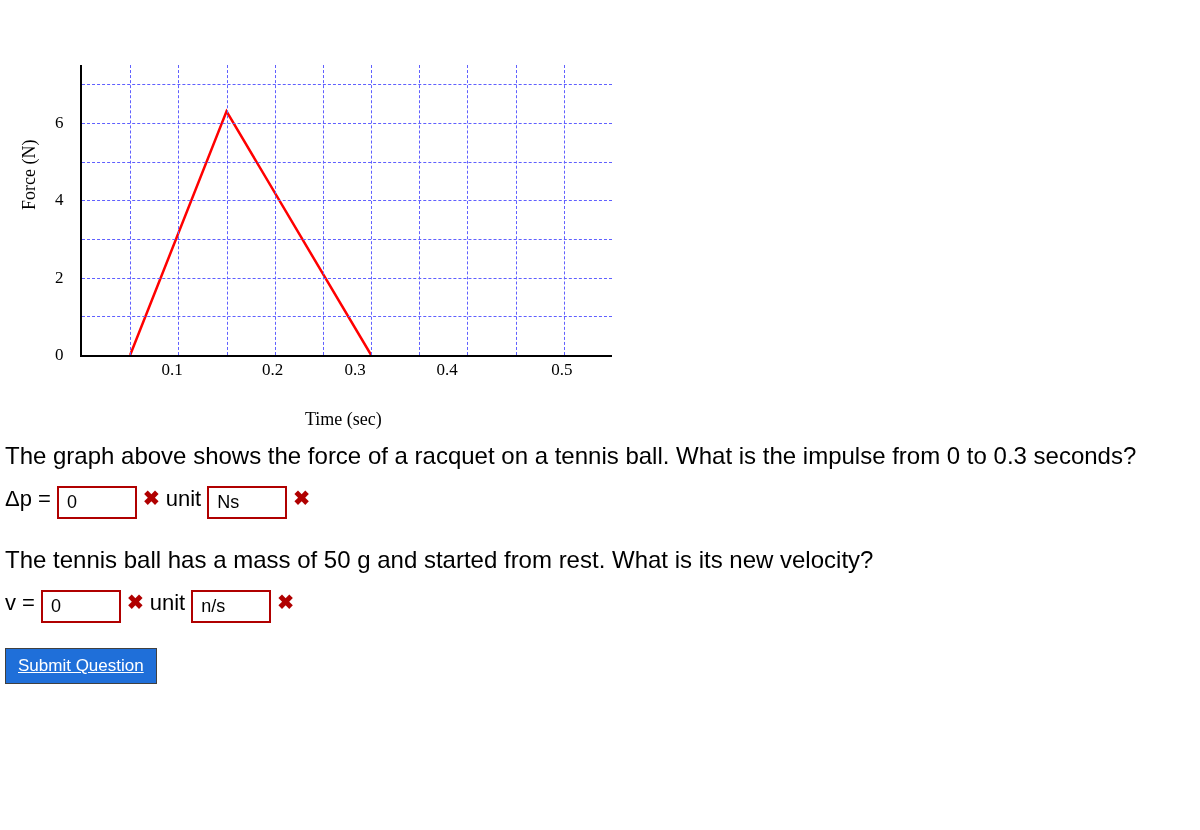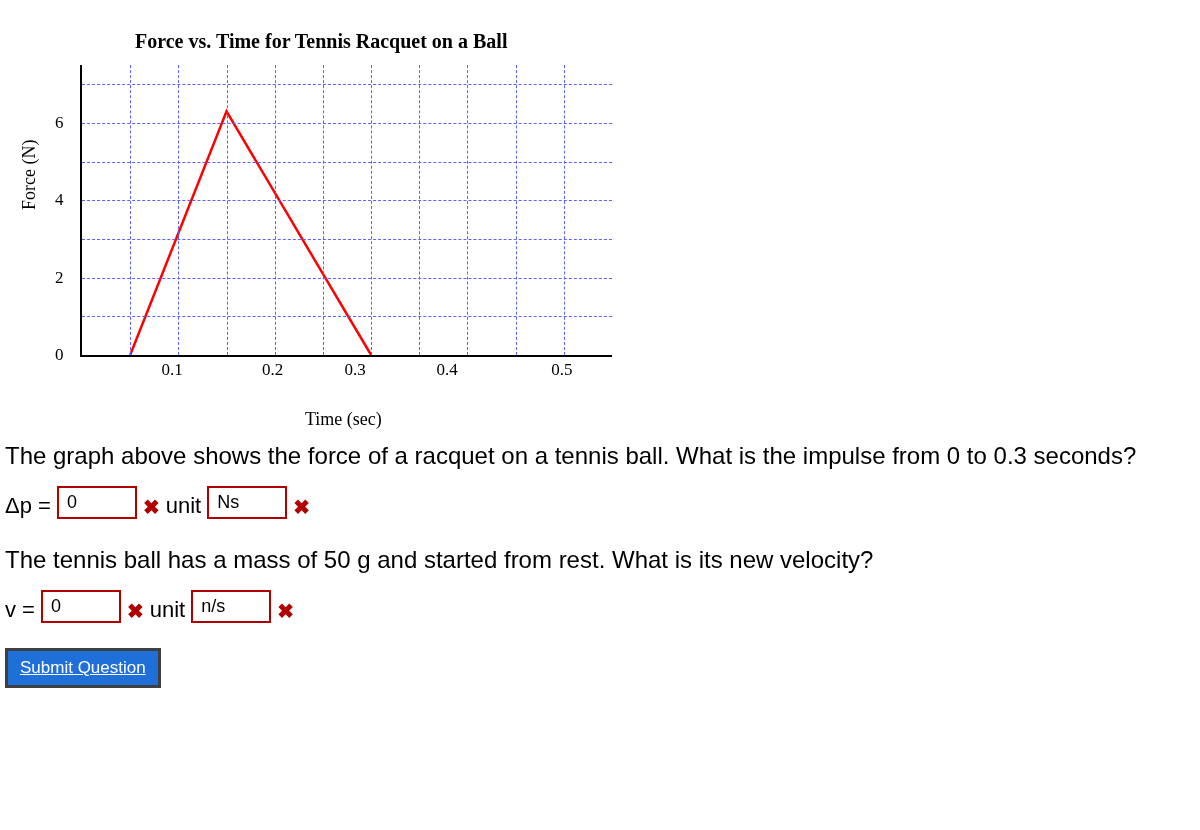--- a/index.html
+++ b/index.html
@@ -122,7 +122,6 @@
 
 
 <div class="chart-region">
-  <div class="chart-title">Force vs. Time for Tennis Racquet on a Ball</div>
   <div class="ylabel">Force (N)</div>
   <div class="xlabel">Time (sec)</div>
   <div class="plot" id="plot">

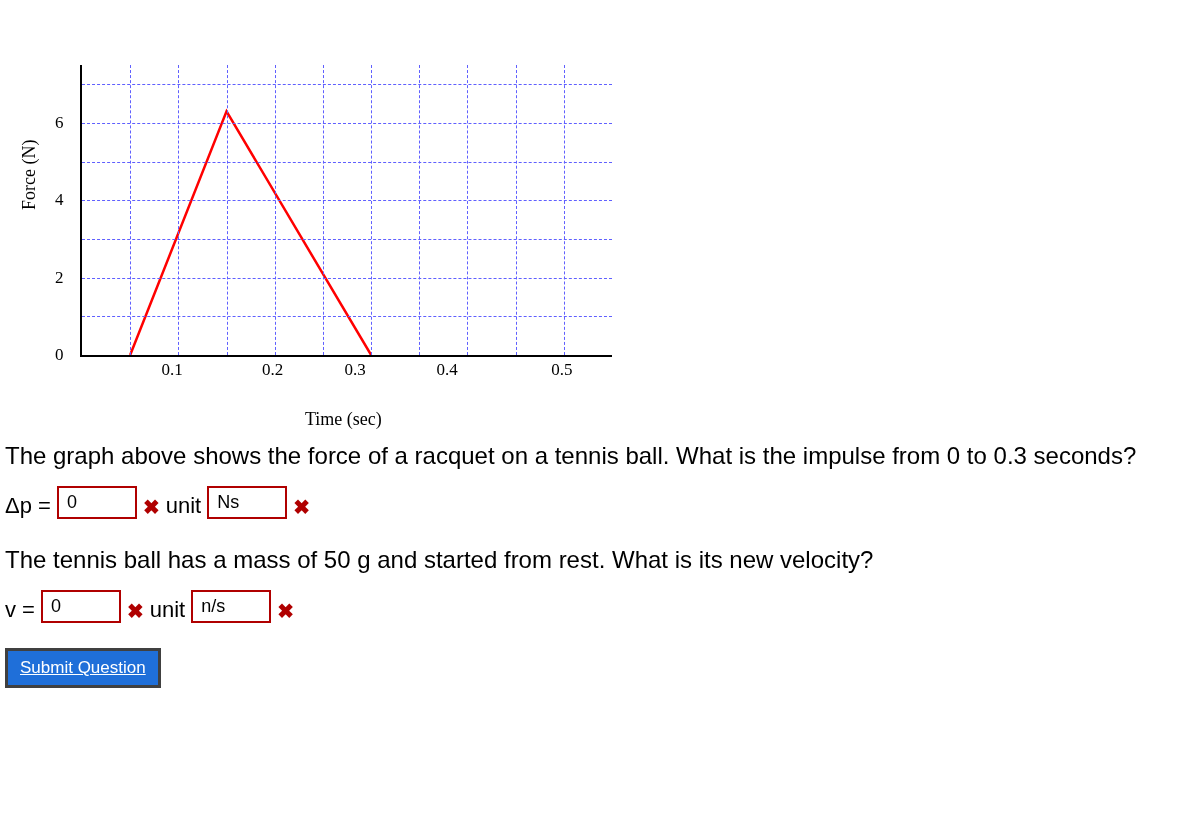--- a/index.html
+++ b/index.html
@@ -80,7 +80,7 @@
   }
   .answer-row {
     display: flex;
-    align-items: flex-end;
+    align-items: flex-start;
     gap: 6px;
     margin: 12px 0 25px 0;
     font-size: 22px;

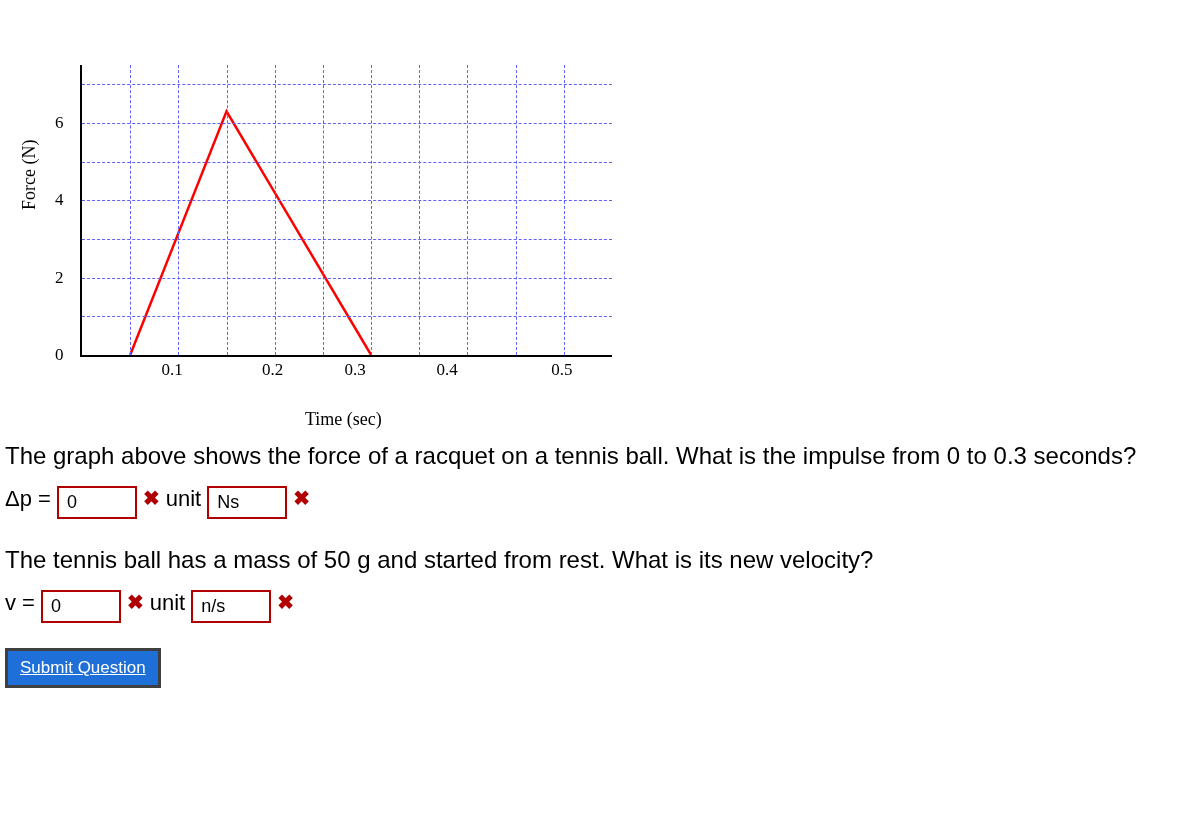--- a/index.html
+++ b/index.html
@@ -108,7 +108,7 @@
   .submit-btn {
     background: #1f6fd9;
     color: #fff;
-    border: 3px solid #404040;
+    border: 1px solid #404040;
     padding: 7px 12px;
     font-size: 17px;
     cursor: pointer;

